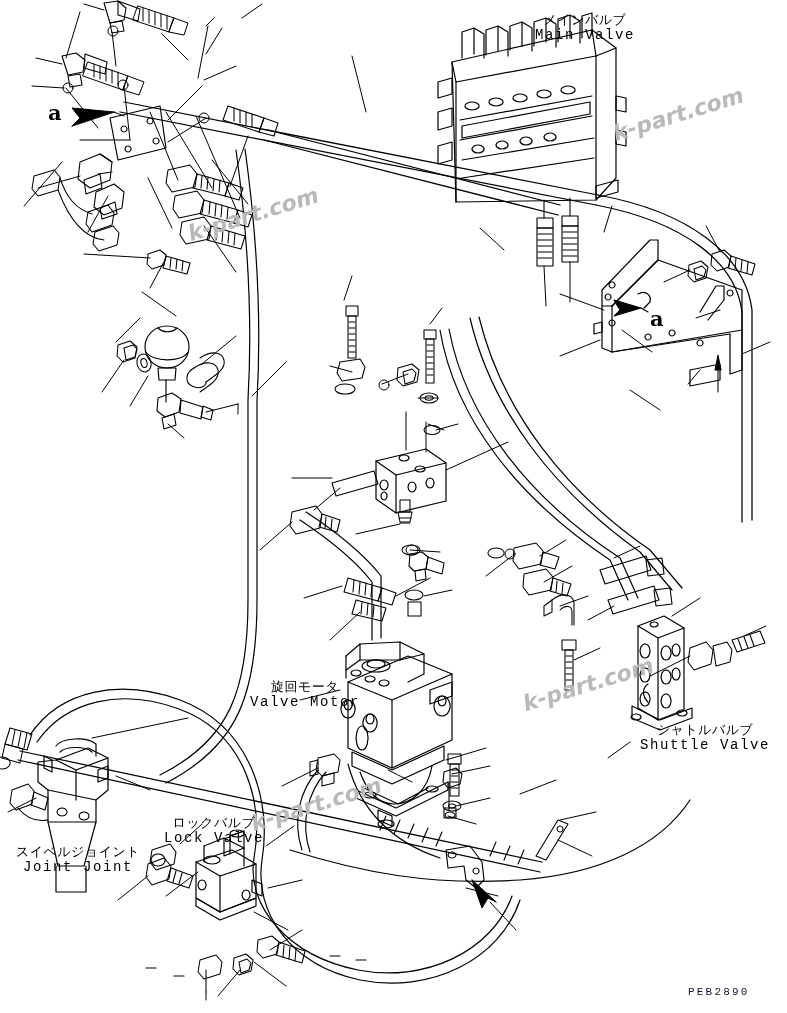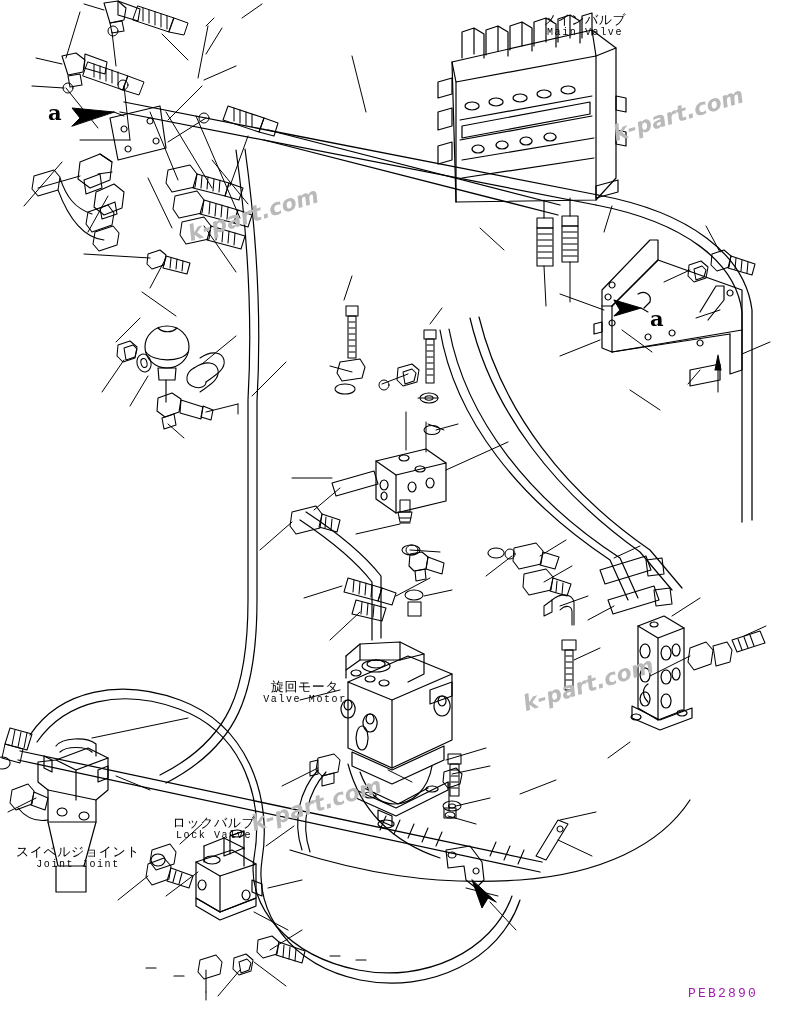--- a/index.html
+++ b/index.html
@@ -36,7 +36,7 @@
   }
   .lbl .en {
     font-family: "Liberation Mono", "DejaVu Sans Mono", monospace;
-    font-size: 10px;
+    font-size: 14px;
     letter-spacing: 1.6px;
     display: block;
   }

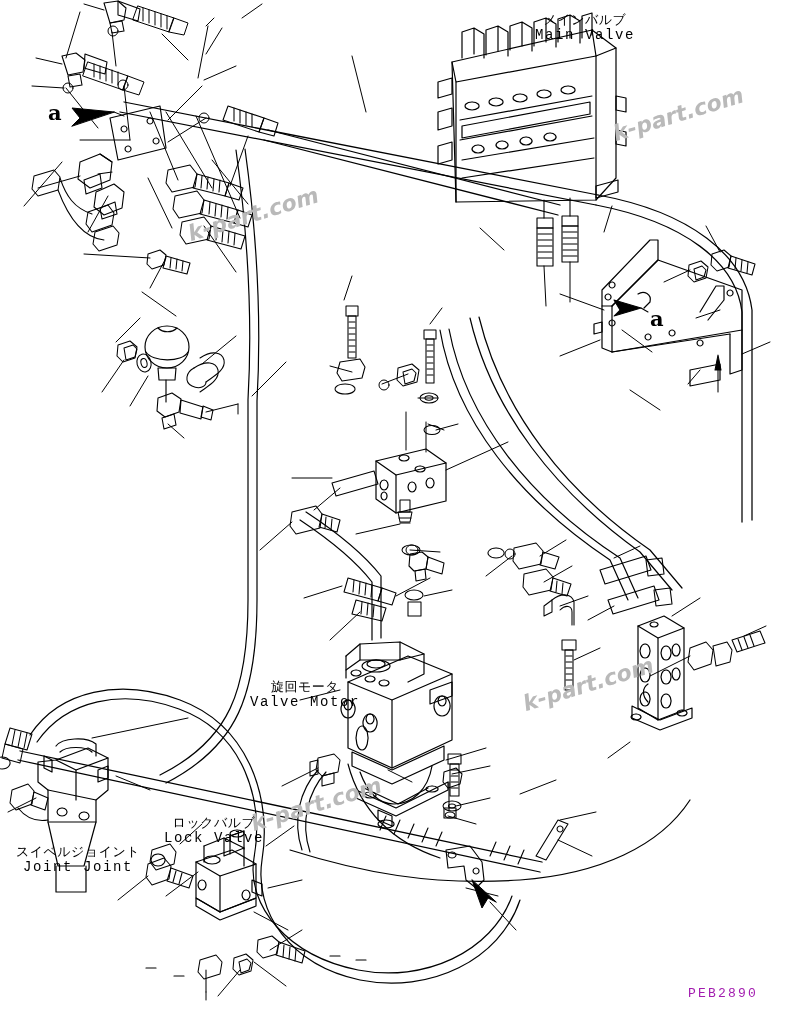--- a/index.html
+++ b/index.html
@@ -745,6 +745,10 @@
     <span class="en">Valve Motor</span>
   </div>
 
+  <div class="lbl center" style="left:705px;top:722px;transform:translateX(-50%);">
+    <span class="jp">シャトルバルブ</span>
+    <span class="en">Shuttle Valve</span>
+  </div>
 
   <div class="lbl center" style="left:214px;top:815px;transform:translateX(-50%);">
     <span class="jp">ロックバルブ</span>

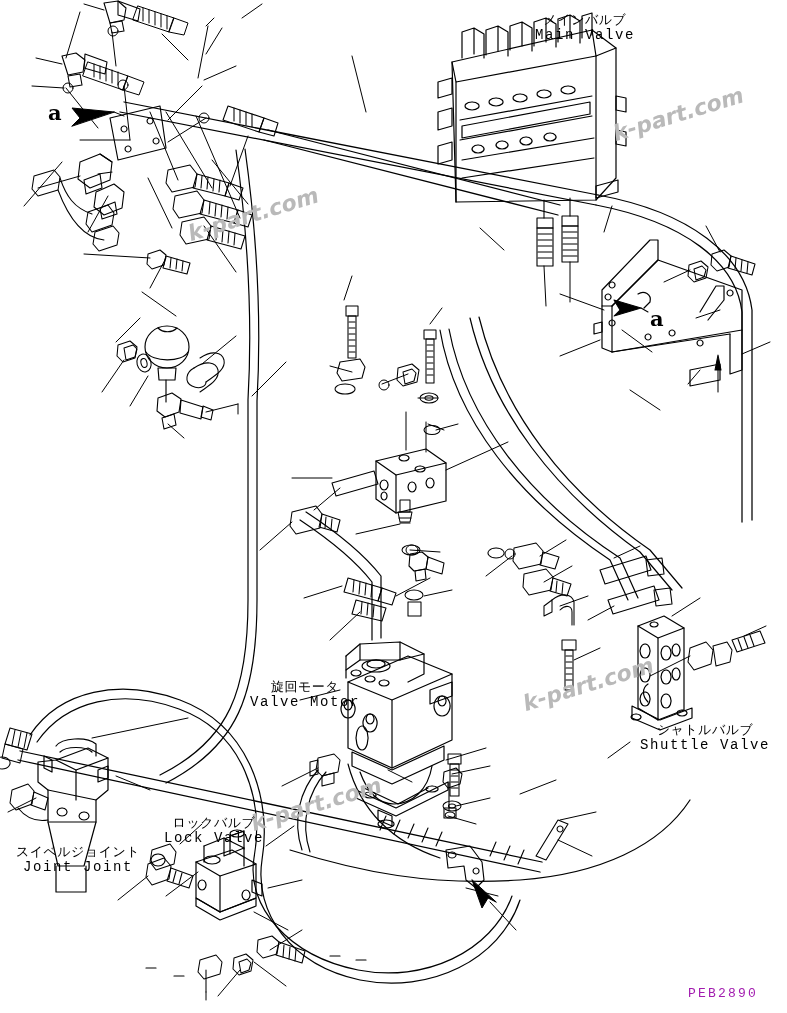--- a/index.html
+++ b/index.html
@@ -51,9 +51,9 @@
   .drawing-no {
     position: absolute;
     font-family: "Liberation Mono", "DejaVu Sans Mono", monospace;
-    font-size: 13px;
+    font-size: 11px;
     letter-spacing: 2.2px;
-    color: #a21caf;
+    color: #0f172a;
   }
   .wm {
     position: absolute;

